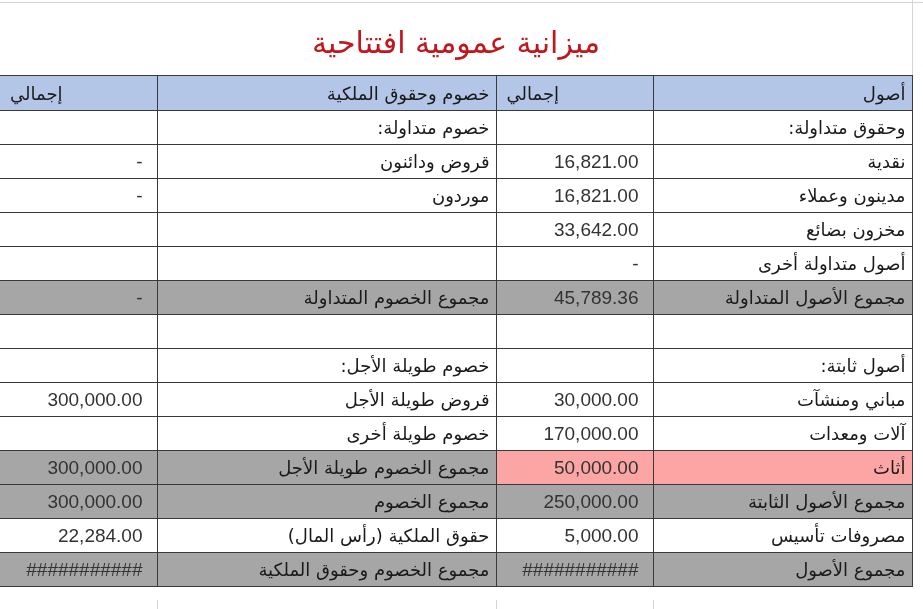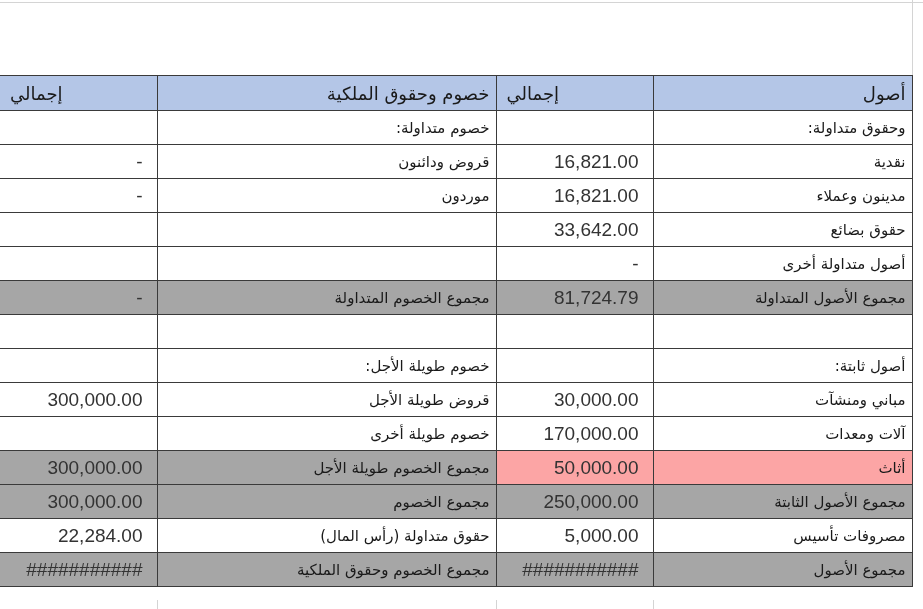--- a/index.html
+++ b/index.html
@@ -99,6 +99,7 @@
   <div class="top-gridline"></div>
   <div class="top-gridline-v"></div>
 
+  <div class="title">ميزانية عمومية افتتاحية</div>
 
   <table class="balance">
     <tbody>

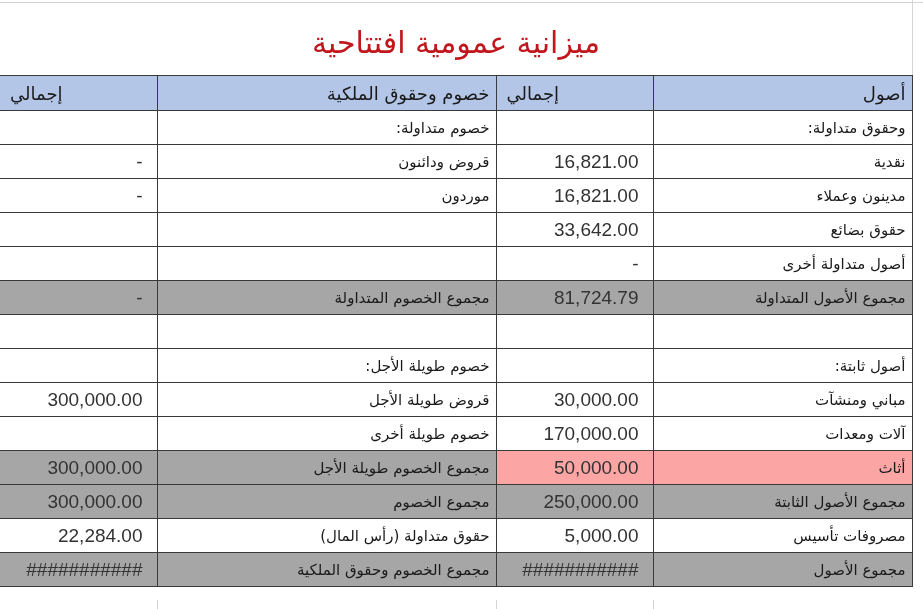--- a/index.html
+++ b/index.html
@@ -51,7 +51,7 @@
     table.balance td {
       height: 34px;
       padding: 0 6px;
-      font-size: 15px;
+      font-size: 18px;
       color: #1a1a1a;
       border-top: 1px solid #3a3a3a;
       border-bottom: 1px solid #3a3a3a;

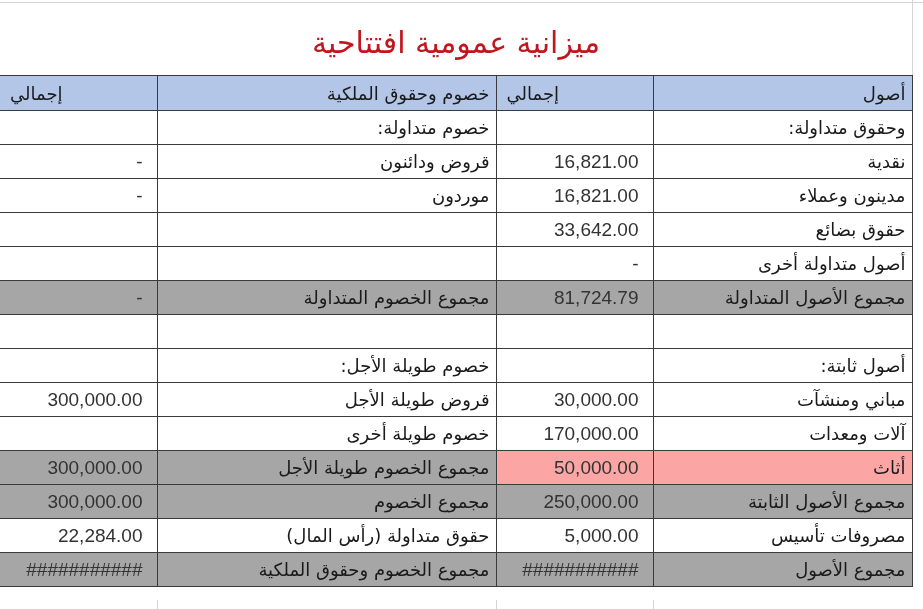--- a/index.html
+++ b/index.html
@@ -132,7 +132,7 @@
       </tr>
 
       <tr>
-        <td class="c-asset">حقوق بضائع</td>
+        <td class="c-asset">مخزون بضائع</td>
         <td class="c-asset-total num">33,642.00</td>
         <td class="c-liab"></td>
         <td class="c-liab-total num"></td>

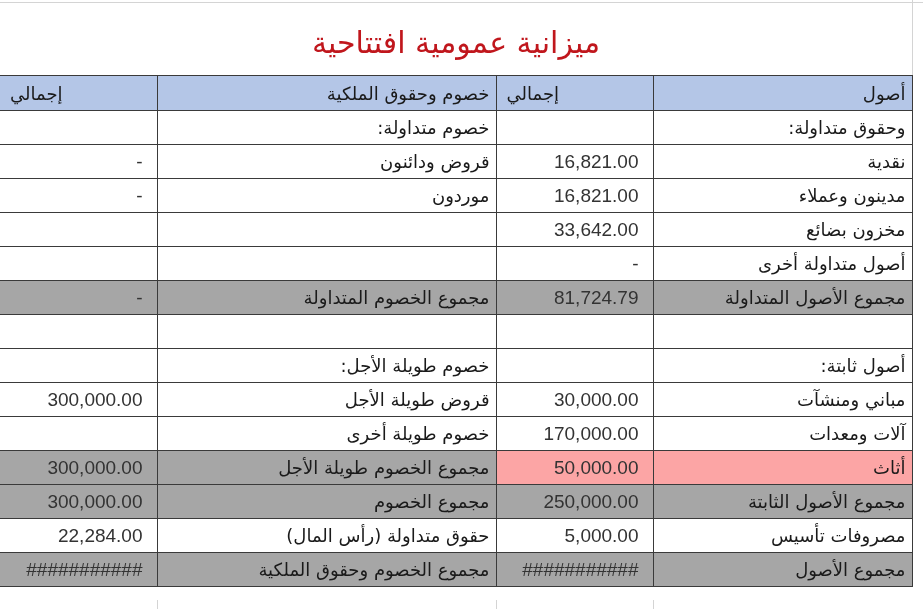--- a/index.html
+++ b/index.html
@@ -147,7 +147,7 @@
 
       <tr class="total">
         <td class="c-asset">مجموع الأصول المتداولة</td>
-        <td class="c-asset-total num">81,724.79</td>
+        <td class="c-asset-total num">45,789.36</td>
         <td class="c-liab">مجموع الخصوم المتداولة</td>
         <td class="c-liab-total num dash">-</td>
       </tr>

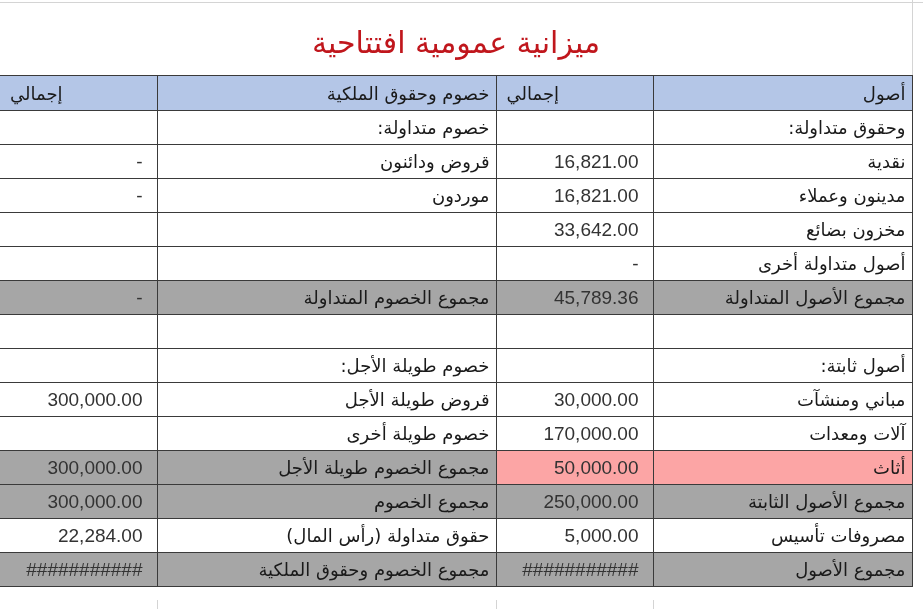--- a/index.html
+++ b/index.html
@@ -197,7 +197,7 @@
       <tr>
         <td class="c-asset">مصروفات تأسيس</td>
         <td class="c-asset-total num">5,000.00</td>
-        <td class="c-liab">حقوق متداولة (رأس المال)</td>
+        <td class="c-liab">حقوق الملكية (رأس المال)</td>
         <td class="c-liab-total num">22,284.00</td>
       </tr>
 

